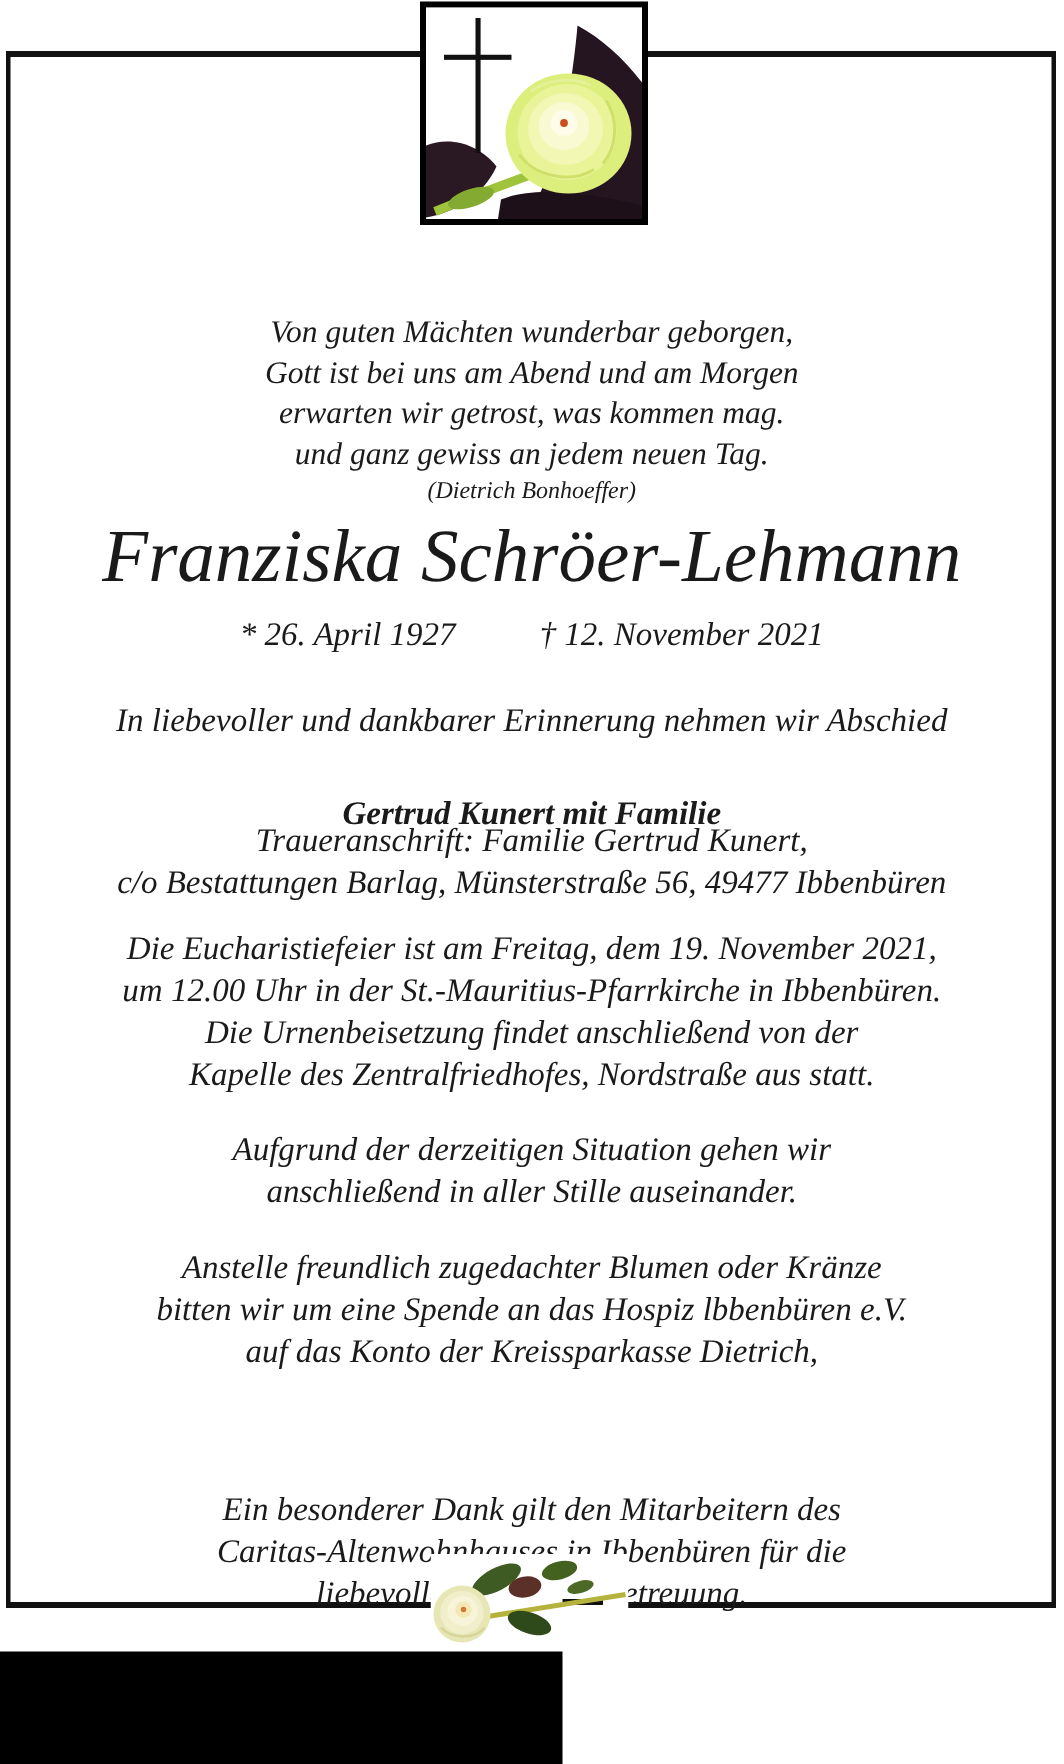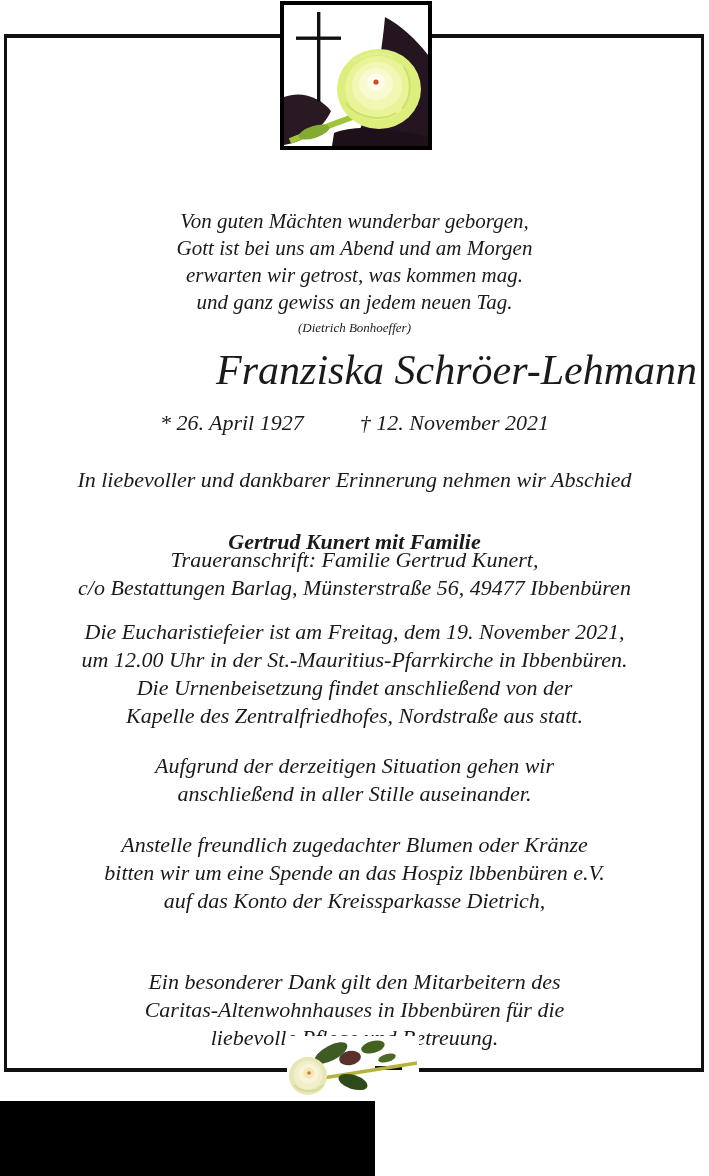--- a/index.html
+++ b/index.html
@@ -40,7 +40,7 @@
     margin-top: 42px;
   }
   .poem { top: 166px; font-size: 21px; line-height: 27px; }
-  .poem-attr { font-size: 13px; line-height: 24px; }
+  .poem-attr { font-size: 16px; line-height: 24px; }
   .name {
     top: 299px;
     font-size: 42px;

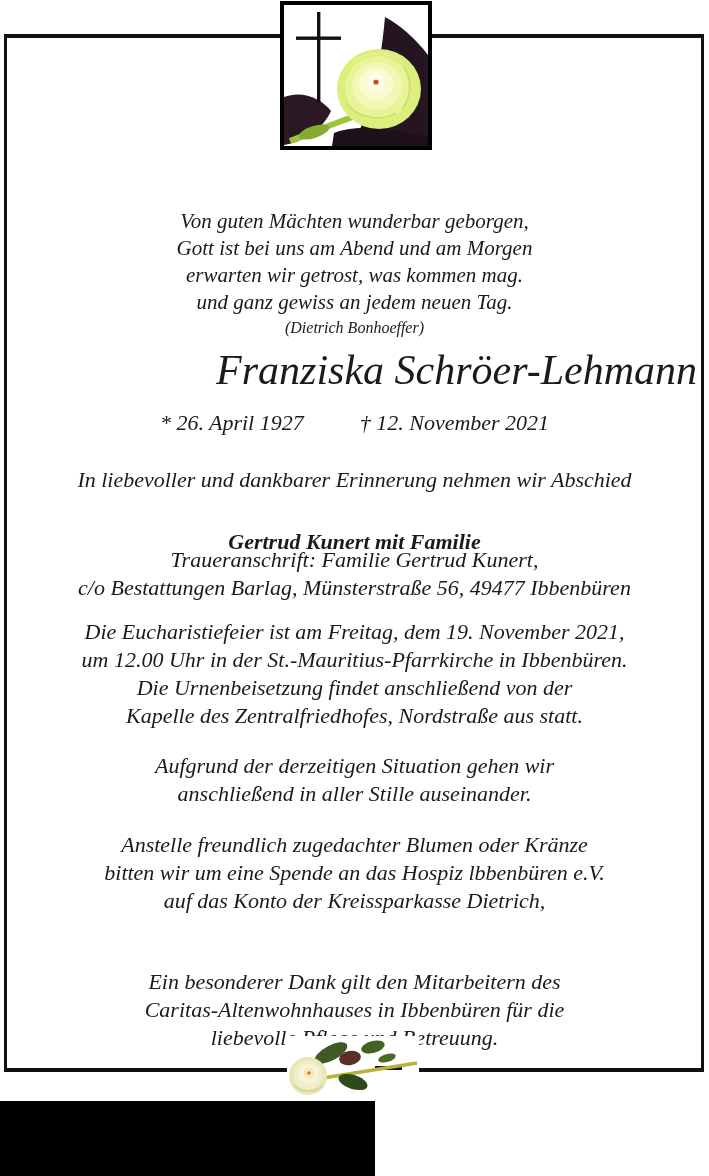--- a/index.html
+++ b/index.html
@@ -43,10 +43,9 @@
   .poem-attr { font-size: 16px; line-height: 24px; }
   .name {
     top: 299px;
-    font-size: 42px;
+    font-size: 50px;
     line-height: 58px;
     letter-spacing: 0px;
-    text-align: right;
   }
   .dates { top: 367px; }
   .dates .sep { display: inline-block; width: 56px; }

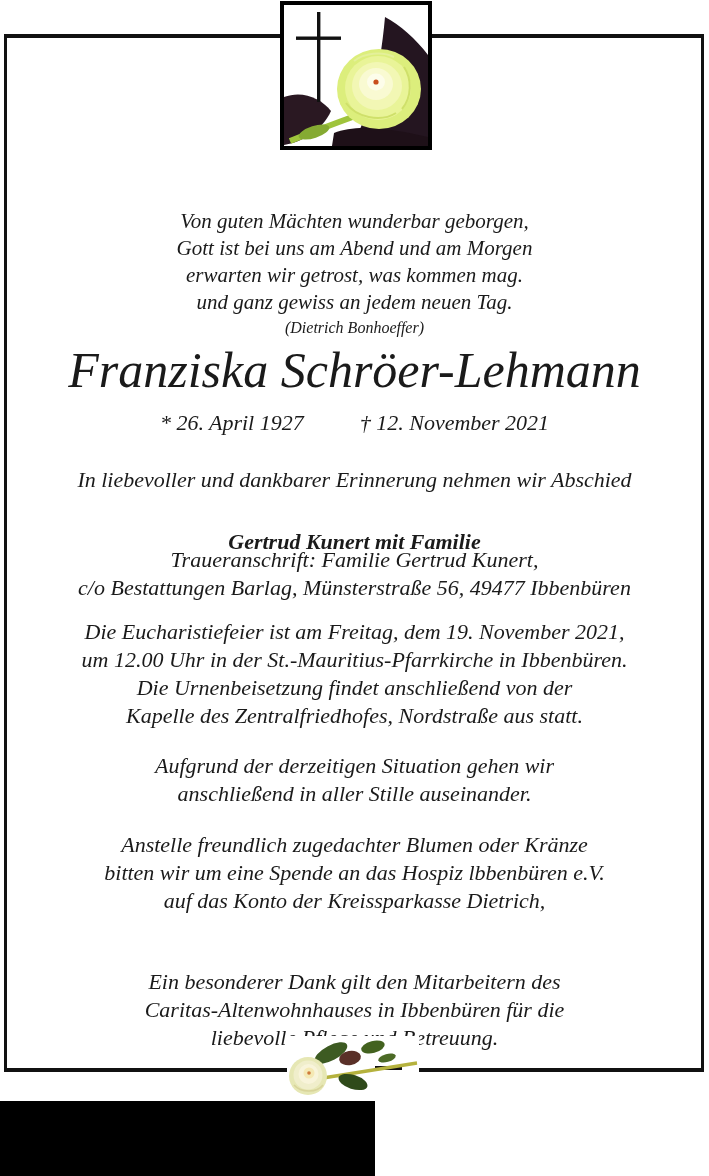--- a/index.html
+++ b/index.html
@@ -55,7 +55,7 @@
   .service { top: 576px; }
   .farewell { top: 710px; }
   .donation { top: 789px; }
-  .thanks { top: 926px; }
+  .thanks { top: 950px; }
   .rose-bottom {
     position: absolute;
     left: 287px; top: 1036px;

